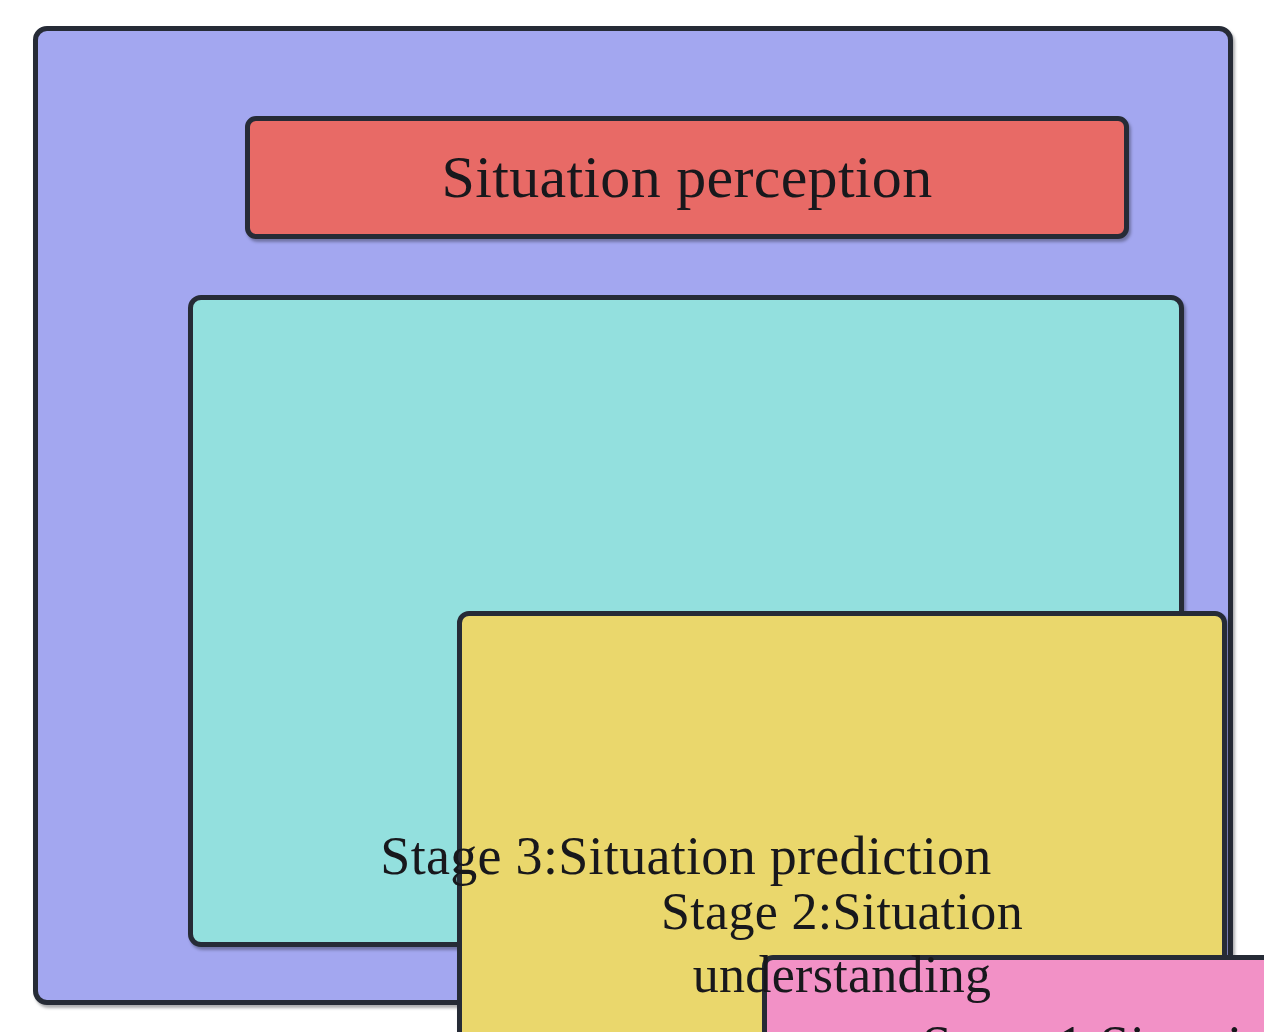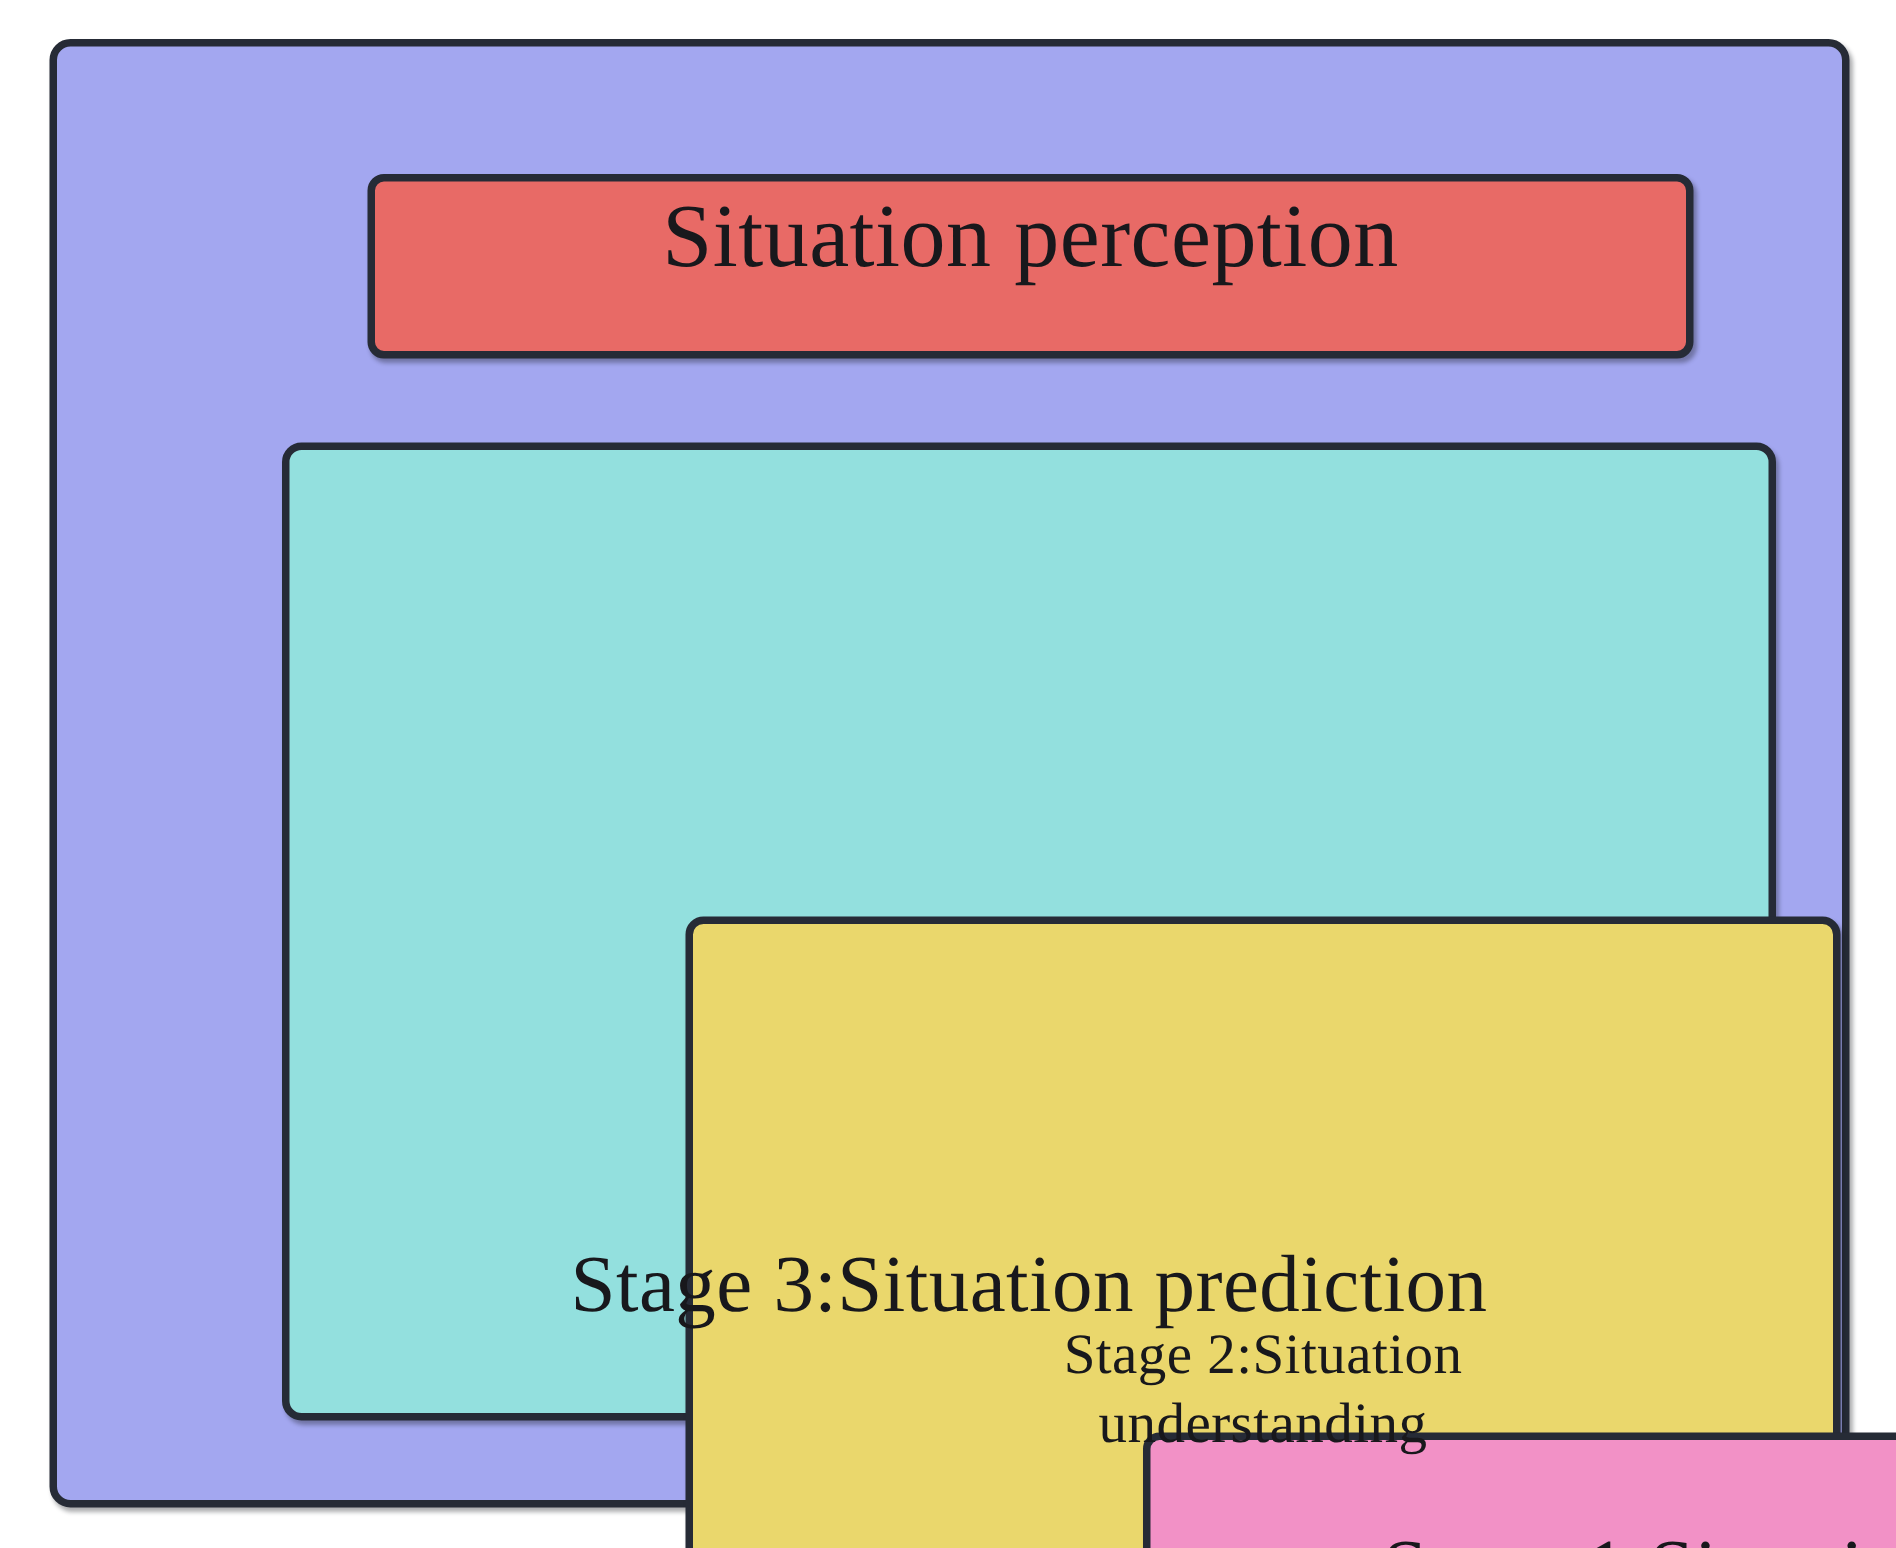--- a/index.html
+++ b/index.html
@@ -50,6 +50,7 @@
     background: #e86a66;
     border-radius: 11px;
     display: flex;
+    align-items: center;
     justify-content: center;
   }
 

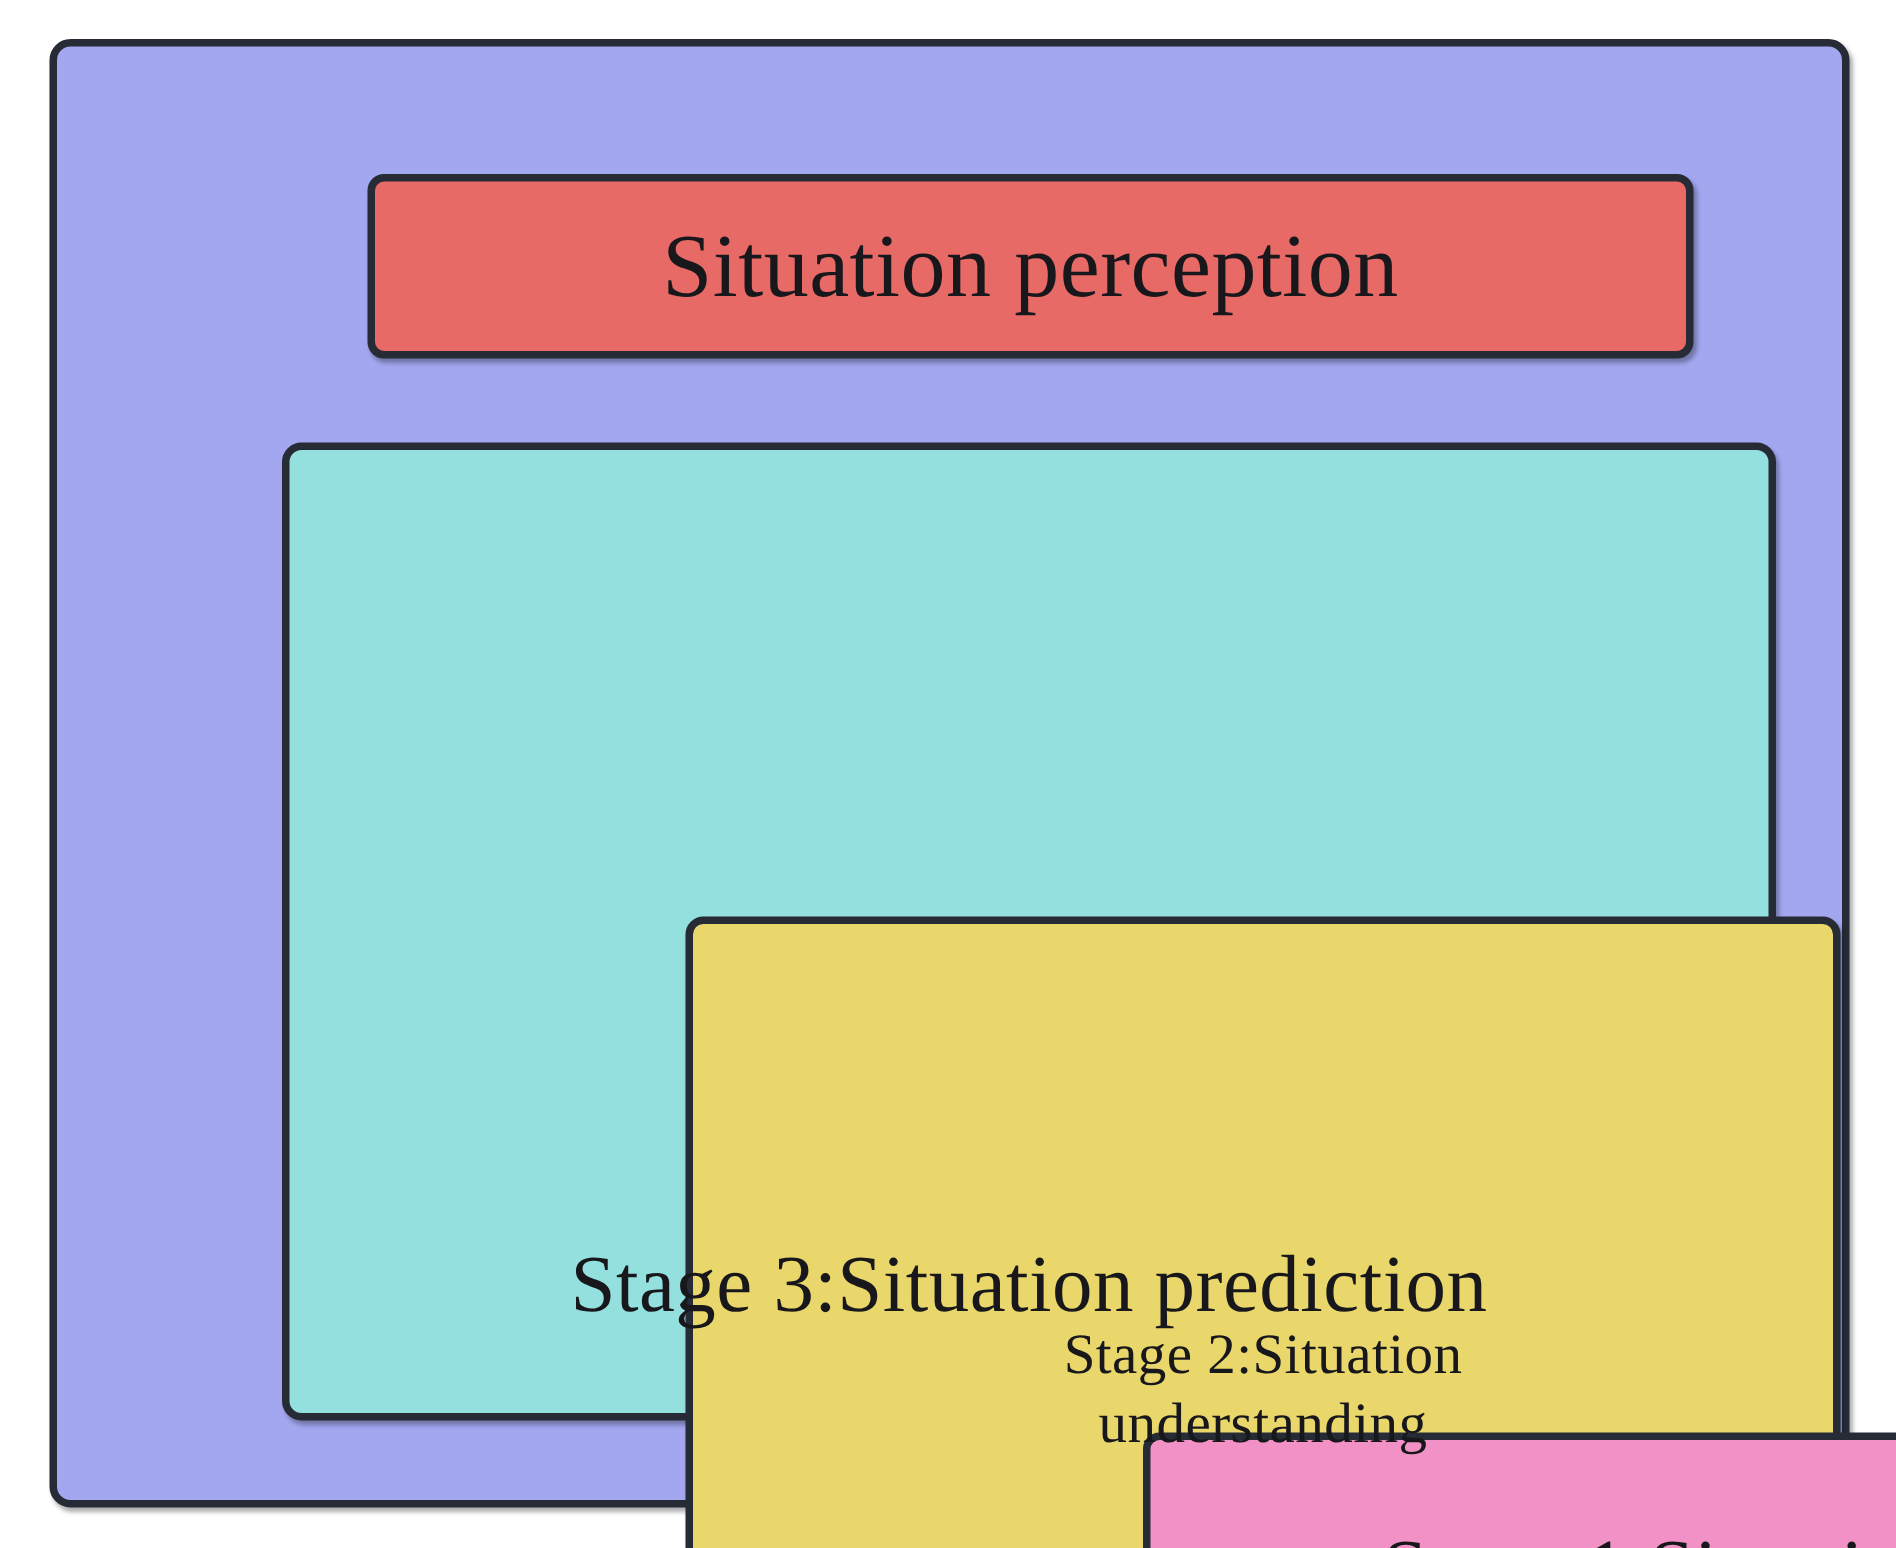--- a/index.html
+++ b/index.html
@@ -112,7 +112,7 @@
     left: 0;
     right: 0;
     top: 264px;
-    font-size: 38px;
+    font-size: 52px;
   }
 
   

